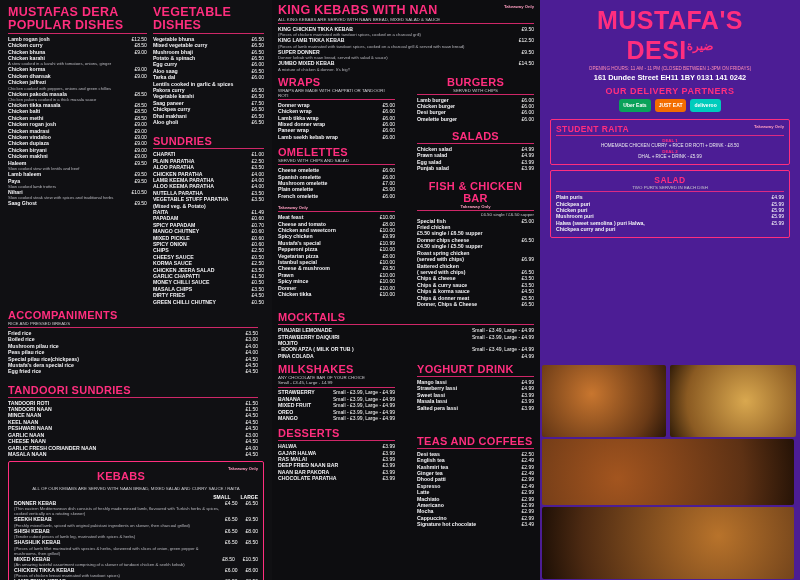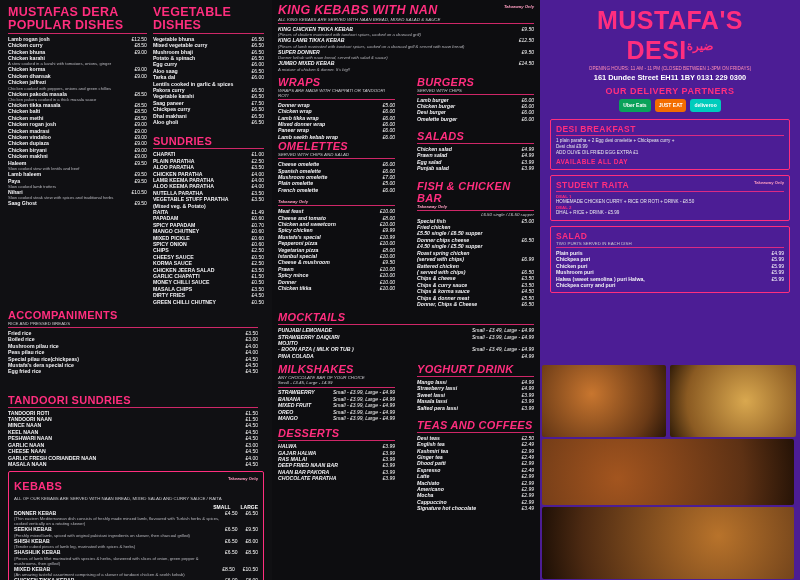--- a/index.html
+++ b/index.html
@@ -13,7 +13,7 @@
   
   .panel{position:relative;box-sizing:border-box;}
   .panel-left{width:272px;background:#101013;padding:6px 8px 4px 8px;}
-  .panel-mid{width:268px;background:#0d0d10;padding:4px 6px;font-style:italic;}
+  .panel-mid{width:268px;background:#0d0d10;padding:4px 6px;}
   .panel-right{width:260px;background:#4c1d95;padding:4px 6px;}
   .hdr{
     color:#ff2e7e;font-weight:bold;letter-spacing:.3px;

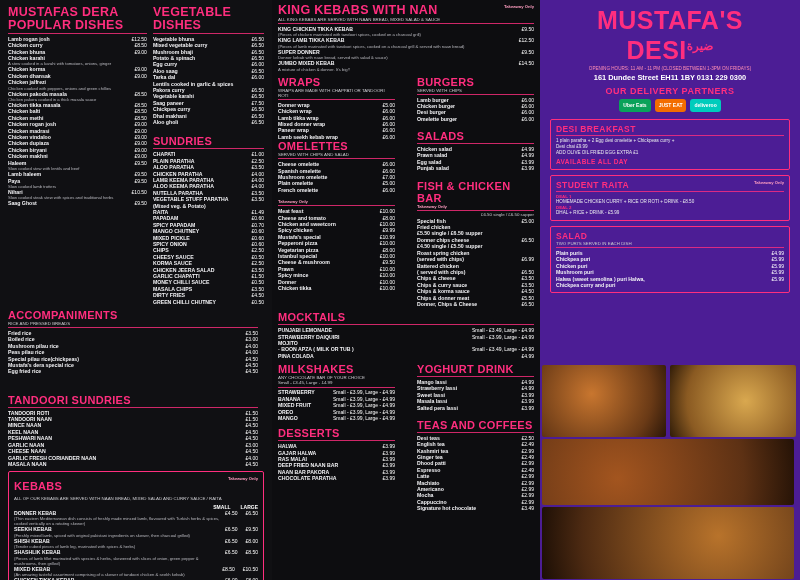--- a/index.html
+++ b/index.html
@@ -50,7 +50,7 @@
     box-sizing:border-box;text-align:center;line-height:5.4px;
   }
   .ubox{border:1px solid #ff2e7e;border-radius:2px;margin:5px 4px;padding:4px 5px;}
-  .center{}
+  .center{text-align:center;}
   .deal-title{font-size:8.5px;color:#ff2e7e;font-weight:bold;letter-spacing:.4px;}
   .deal-line{font-size:4.6px;color:#e9e9ee;line-height:6px;}
   .photos{position:absolute;left:0;right:0;bottom:0;height:215px;overflow:hidden;}

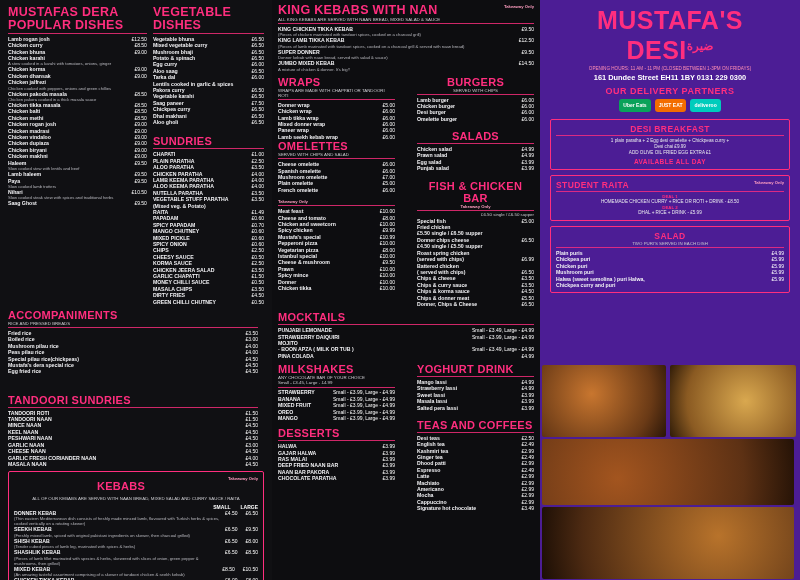--- a/index.html
+++ b/index.html
@@ -898,7 +898,7 @@
         <span>DESI</span><span class="arabic">ضيرة</span>
       </div>
       <div class="hours">OPENING HOURS: 11 AM - 11 PM (CLOSED BETWEEN 1-3PM ON FRIDAYS)</div>
-      <div class="addr">161 Dundee Street EH11 1BY 0131 229 0300</div>
+      <div class="addr">161 Dundee Street EH11 1BY 0131 141 0242</div>
       <div class="delivery">OUR DELIVERY PARTNERS</div>
       <div class="partners" id="partners">
           <div class="pill" style="background: rgb(10, 162, 90); color: rgb(255, 255, 255);">Uber Eats</div>

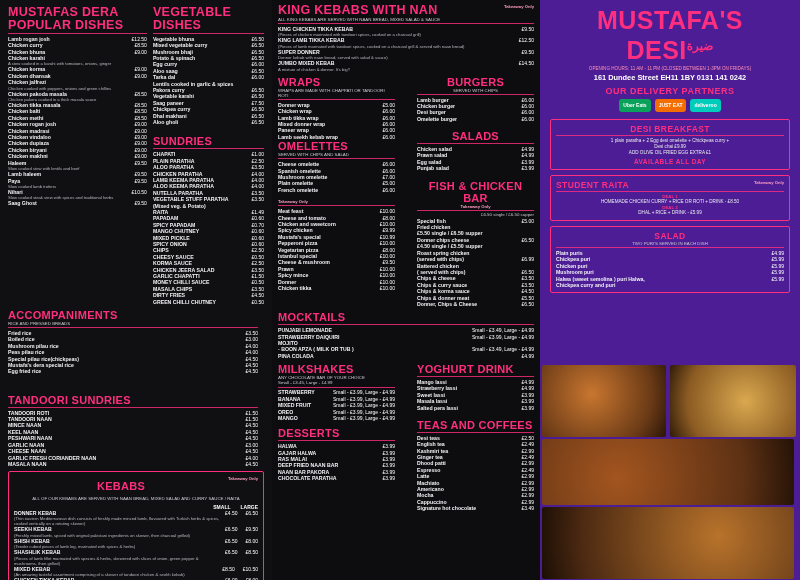--- a/index.html
+++ b/index.html
@@ -907,14 +907,6 @@
         </div>
     </div>
 
-    <div class="ubox">
-      <div class="deal-title center">DESI BREAKFAST</div>
-      <div class="underline"></div>
-      <div class="deal-line center">1 plain paratha + 2 Egg desi omelette + Chickpeas curry +</div>
-      <div class="deal-line center">Desi chai  £9.99</div>
-      <div class="deal-line center">ADD OLIVE OIL FRIED EGG EXTRA £1</div>
-      <div class="deal-title center" style="font-size:6.5px;margin-top:2px">AVAILABLE ALL DAY</div>
-    </div>
 
     <div class="ubox">
       <div class="row">

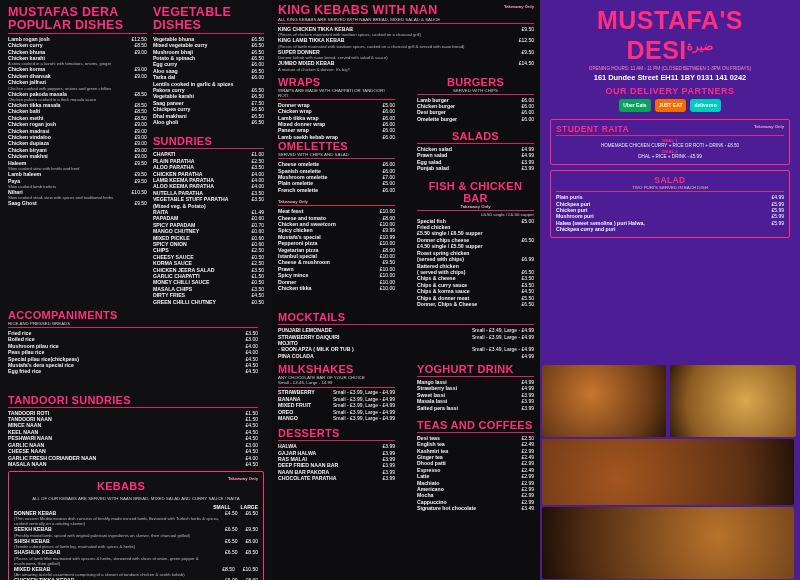--- a/index.html
+++ b/index.html
@@ -529,7 +529,7 @@
             </div>
           </div>
 
-        <div class="hdr h2" style="">OMELETTES</div>
+        <div class="hdr h2" style="margin-top:6px">OMELETTES</div>
         <div class="note">SERVED WITH CHIPS AND SALAD</div>
         <div class="underline"></div>
         <div id="omelettes-list">

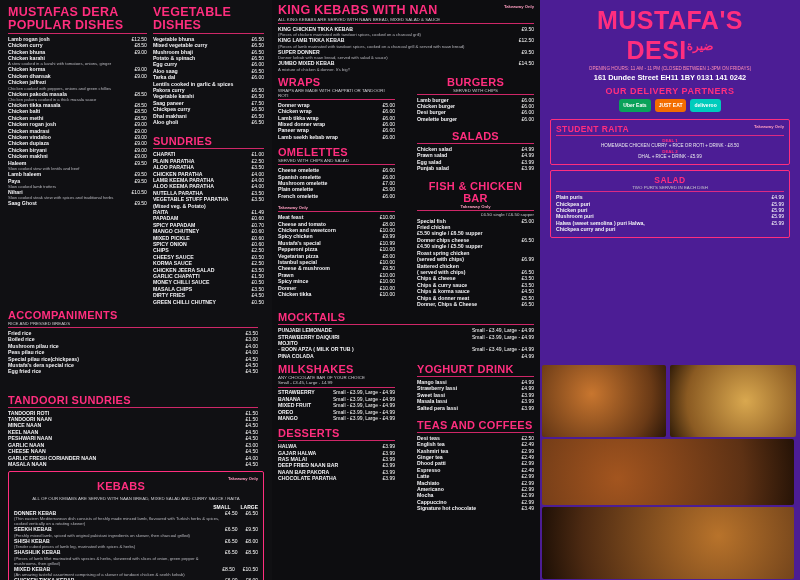--- a/index.html
+++ b/index.html
@@ -360,7 +360,7 @@
             </div>
           </div>
 
-        <div class="hdr h2" style="margin-top:19px">TANDOORI SUNDRIES</div>
+        <div class="hdr h2" style="margin-top:9px">TANDOORI SUNDRIES</div>
         <div class="underline"></div>
         <div id="tandoori-list">
             <div class="row">

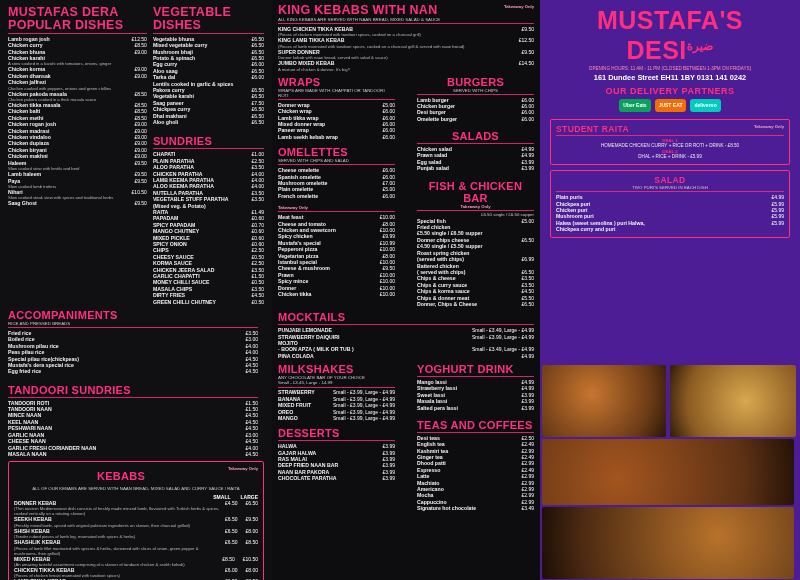--- a/index.html
+++ b/index.html
@@ -835,7 +835,7 @@
             </div>
           </div>
 
-        <div class="hdr h2" style="margin-top:8px">TEAS AND COFFEES</div>
+        <div class="hdr h2" style="margin-top:24px">TEAS AND COFFEES</div>
         <div class="underline"></div>
         <div id="teas-list">
             <div class="row">

